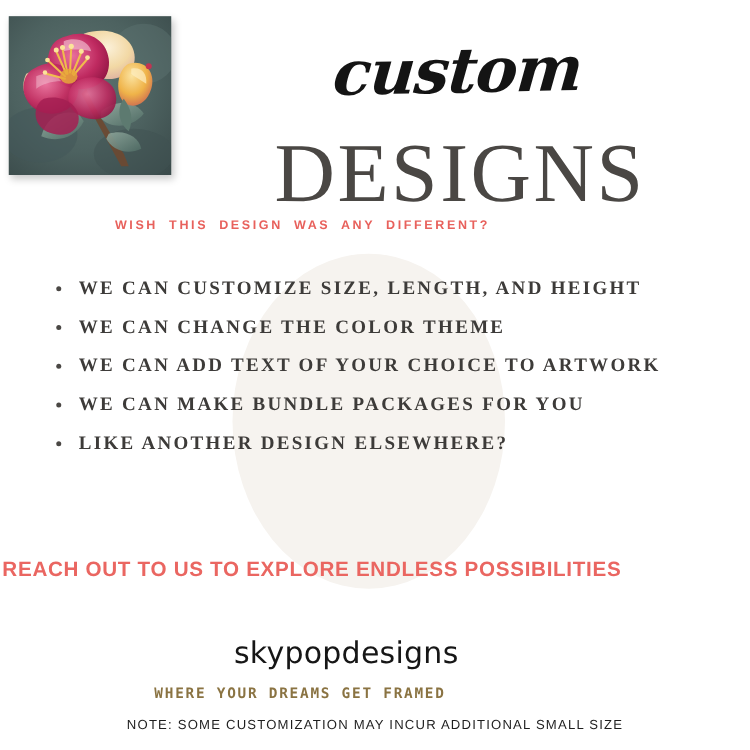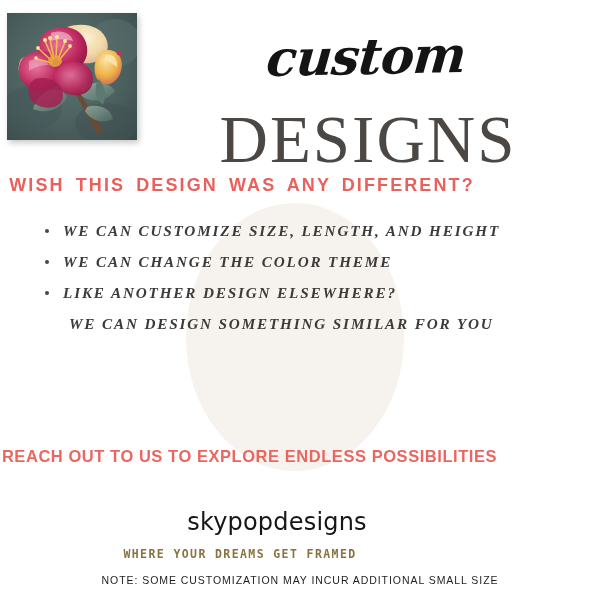--- a/index.html
+++ b/index.html
@@ -86,7 +86,7 @@
     text-align: center;
     z-index: 2;
     font-family: "Liberation Sans", sans-serif;
-    font-size: 18px;
+    font-size: 10px;
     font-weight: 700;
     letter-spacing: 2.1px;
     color: #e8615c;

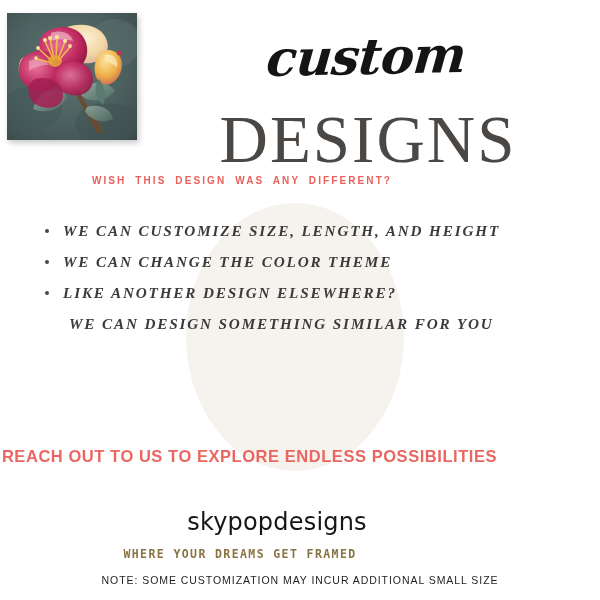--- a/index.html
+++ b/index.html
@@ -115,7 +115,6 @@
     line-height: 31px;
     padding-left: 19px;
     white-space: nowrap;
-    font-style: italic;
   }
   #feature-list li.bulleted::before {
     content: "";

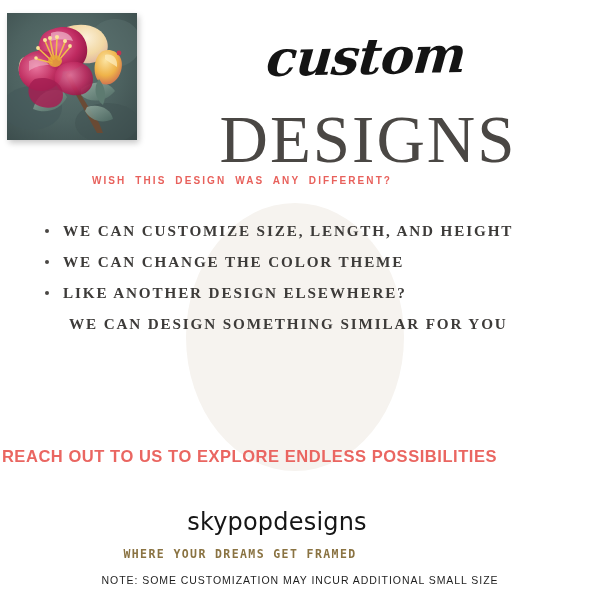--- a/index.html
+++ b/index.html
@@ -283,6 +283,7 @@
   <ul id="feature-list">
     <li class="bulleted">WE CAN CUSTOMIZE SIZE, LENGTH, AND HEIGHT</li>
     <li class="bulleted">WE CAN CHANGE THE COLOR THEME</li>
+    <li class="bulleted">WE CAN ADD TEXT OF YOUR CHOICE TO ARTWORK</li>
     <li class="bulleted">LIKE ANOTHER DESIGN ELSEWHERE?</li>
     <li class="continuation">WE CAN DESIGN SOMETHING SIMILAR FOR YOU</li>
   </ul>

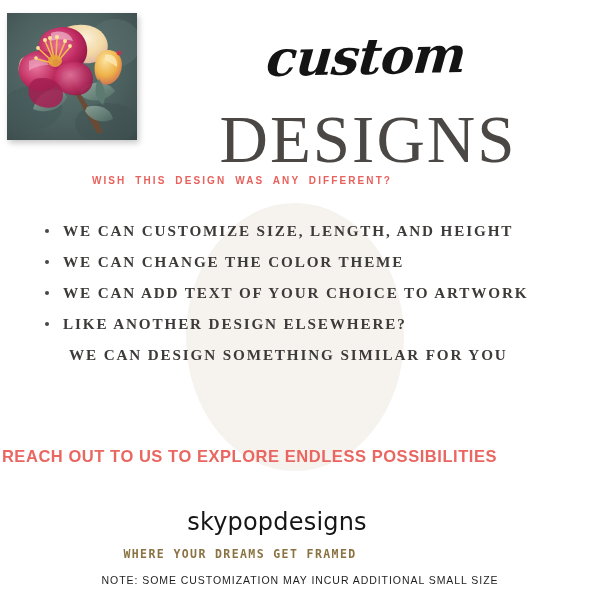--- a/index.html
+++ b/index.html
@@ -284,6 +284,7 @@
     <li class="bulleted">WE CAN CUSTOMIZE SIZE, LENGTH, AND HEIGHT</li>
     <li class="bulleted">WE CAN CHANGE THE COLOR THEME</li>
     <li class="bulleted">WE CAN ADD TEXT OF YOUR CHOICE TO ARTWORK</li>
+    <li class="bulleted">WE CAN MAKE BUNDLE PACKAGES FOR YOU</li>
     <li class="bulleted">LIKE ANOTHER DESIGN ELSEWHERE?</li>
     <li class="continuation">WE CAN DESIGN SOMETHING SIMILAR FOR YOU</li>
   </ul>

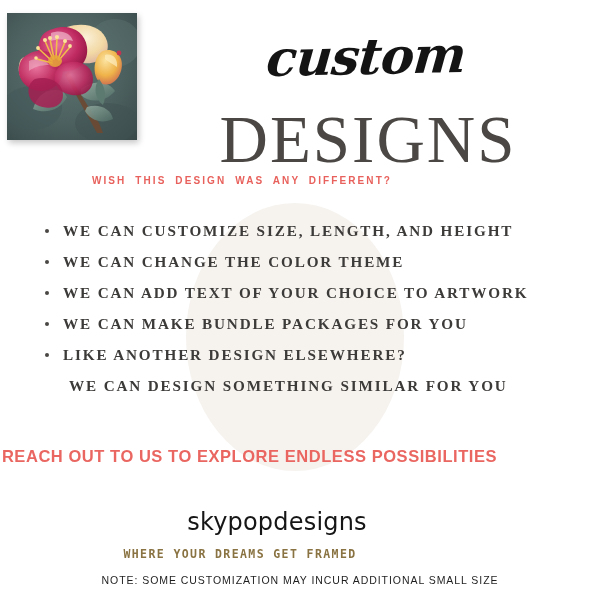--- a/index.html
+++ b/index.html
@@ -286,7 +286,6 @@
     <li class="bulleted">WE CAN ADD TEXT OF YOUR CHOICE TO ARTWORK</li>
     <li class="bulleted">WE CAN MAKE BUNDLE PACKAGES FOR YOU</li>
     <li class="bulleted">LIKE ANOTHER DESIGN ELSEWHERE?</li>
-    <li class="continuation">WE CAN DESIGN SOMETHING SIMILAR FOR YOU</li>
   </ul>
 
   <div id="cta">REACH OUT TO US TO EXPLORE ENDLESS POSSIBILITIES</div>

